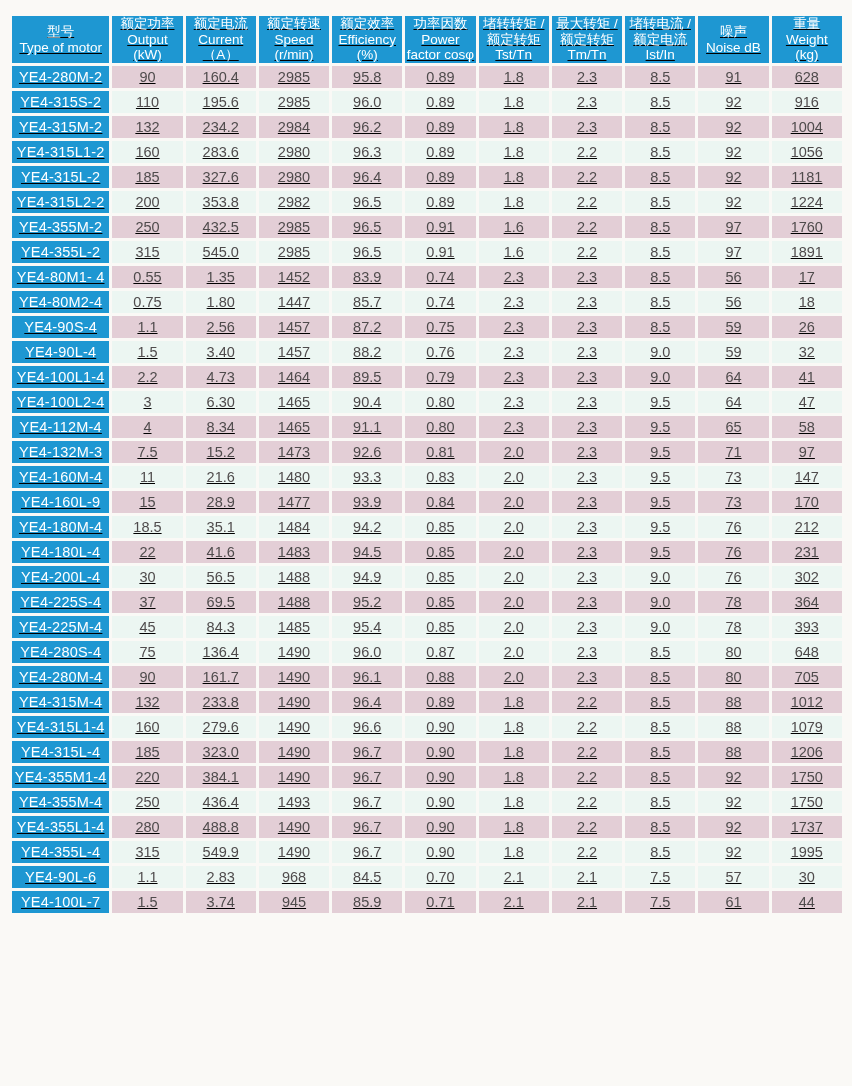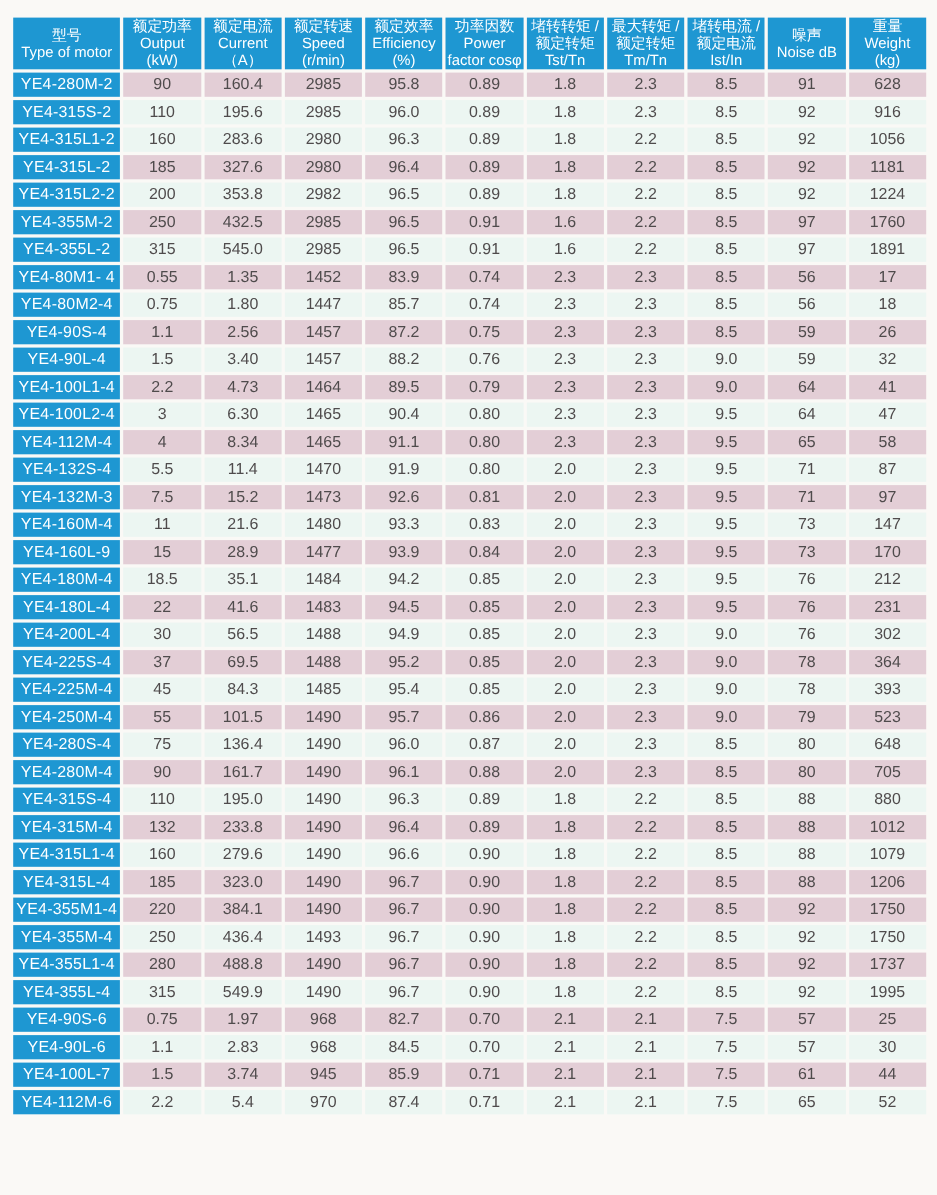--- a/index.html
+++ b/index.html
@@ -10,7 +10,7 @@
   }
   .page{
     width:852px;height:1086px;box-sizing:border-box;
-    padding:13px 7px 0 9px;overflow:hidden;
+    padding:13px 7px 0 9px;overflow:hidden;text-decoration:underline;
   }
   table.spec{
     border-collapse:separate;border-spacing:3px;

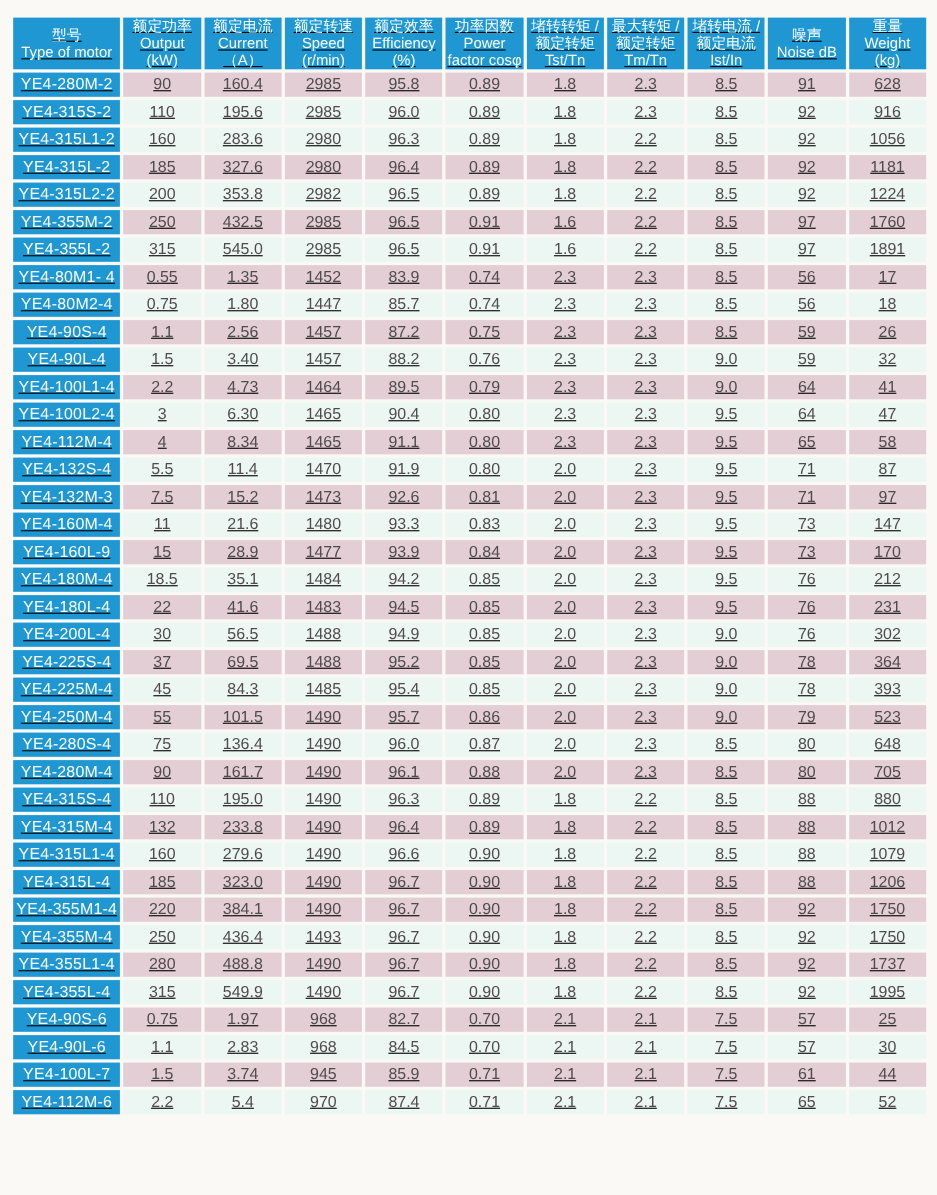--- a/index.html
+++ b/index.html
@@ -137,6 +137,19 @@
           <td>92</td>
           <td>916</td>
         </tr>
+        <tr class="pink">
+          <th>YE4-315M-2</th>
+          <td>132</td>
+          <td>234.2</td>
+          <td>2984</td>
+          <td>96.2</td>
+          <td>0.89</td>
+          <td>1.8</td>
+          <td>2.3</td>
+          <td>8.5</td>
+          <td>92</td>
+          <td>1004</td>
+        </tr>
         <tr class="mint">
           <th>YE4-315L1-2</th>
           <td>160</td>

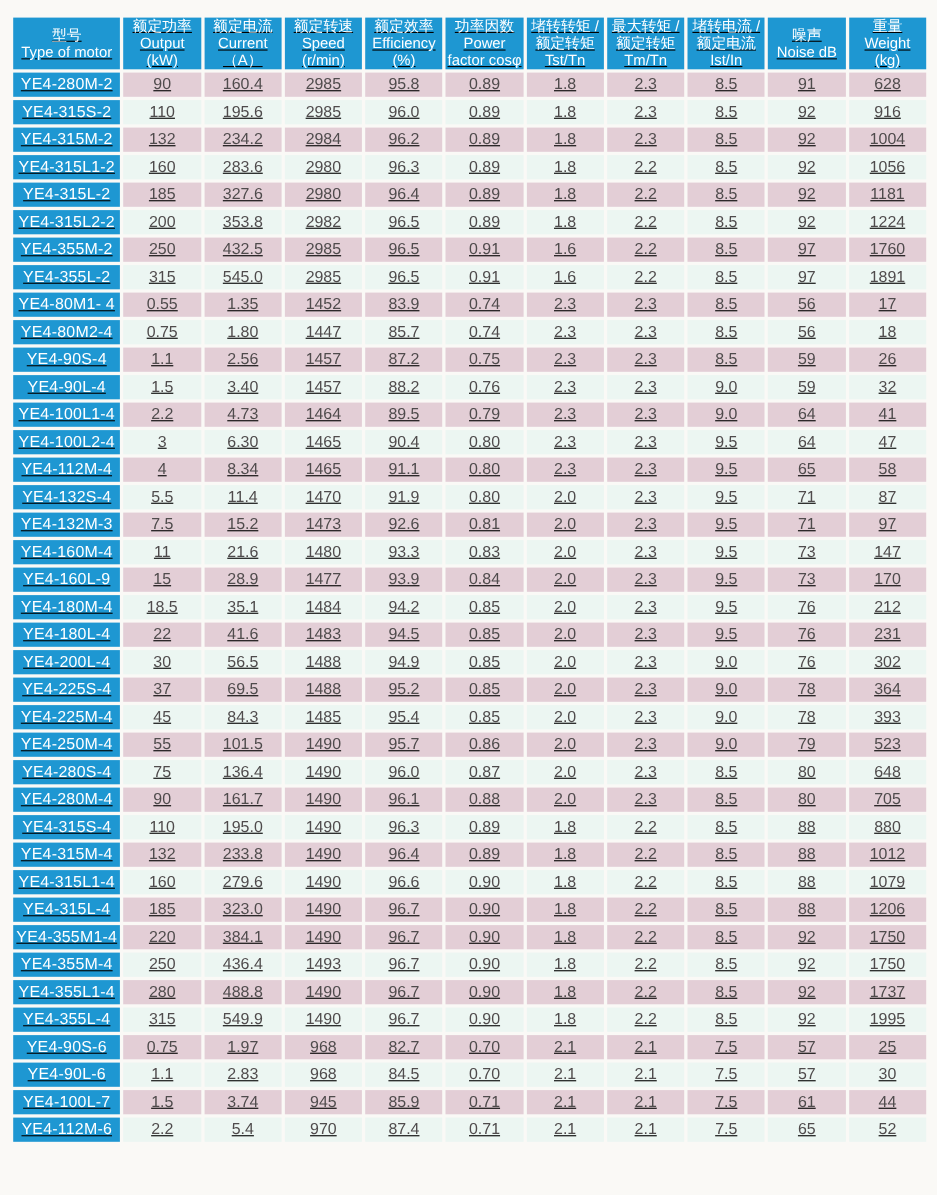--- a/index.html
+++ b/index.html
@@ -306,19 +306,6 @@
           <td>65</td>
           <td>58</td>
         </tr>
-        <tr class="mint">
-          <th>YE4-132S-4</th>
-          <td>5.5</td>
-          <td>11.4</td>
-          <td>1470</td>
-          <td>91.9</td>
-          <td>0.80</td>
-          <td>2.0</td>
-          <td>2.3</td>
-          <td>9.5</td>
-          <td>71</td>
-          <td>87</td>
-        </tr>
         <tr class="pink">
           <th>YE4-132M-3</th>
           <td>7.5</td>

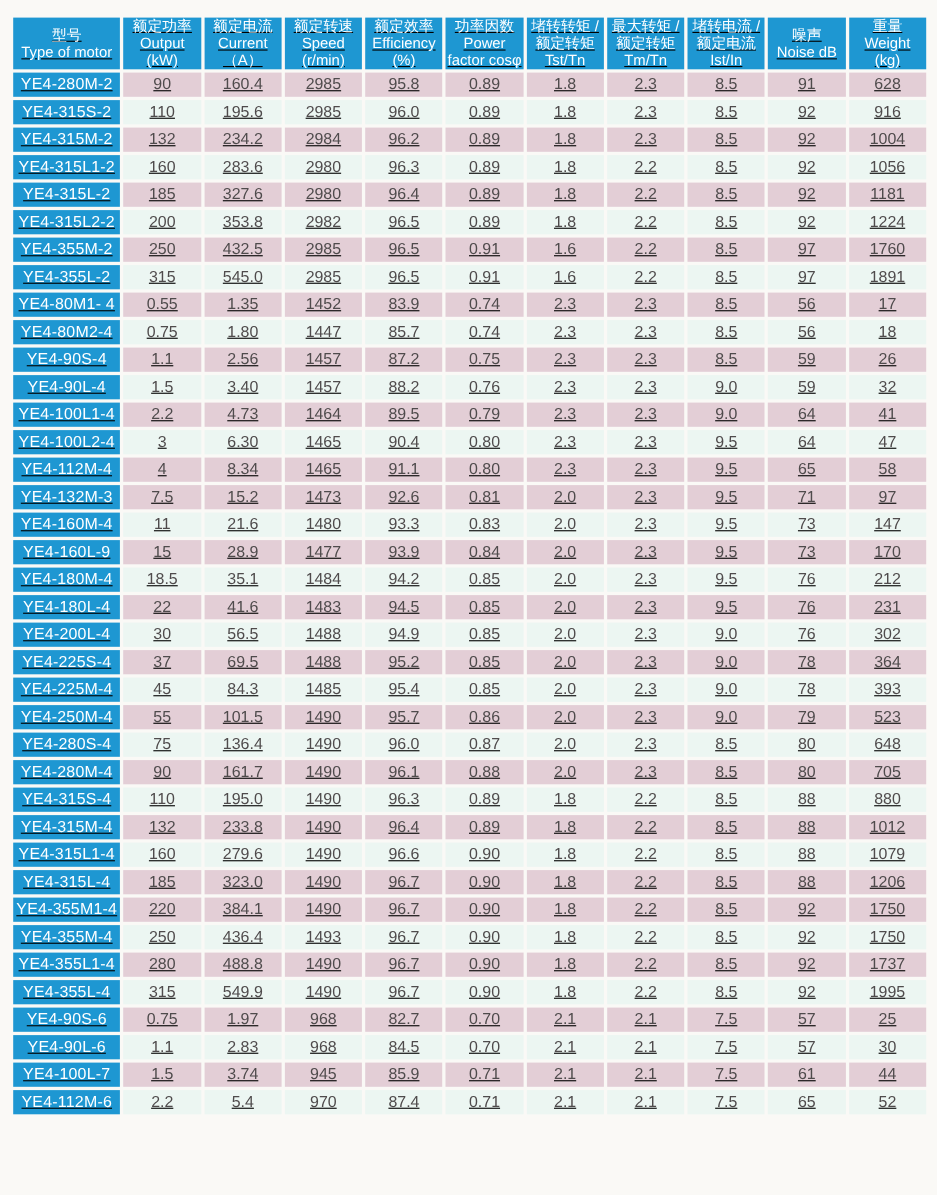--- a/index.html
+++ b/index.html
@@ -410,19 +410,6 @@
           <td>78</td>
           <td>393</td>
         </tr>
-        <tr class="pink">
-          <th>YE4-250M-4</th>
-          <td>55</td>
-          <td>101.5</td>
-          <td>1490</td>
-          <td>95.7</td>
-          <td>0.86</td>
-          <td>2.0</td>
-          <td>2.3</td>
-          <td>9.0</td>
-          <td>79</td>
-          <td>523</td>
-        </tr>
         <tr class="mint">
           <th>YE4-280S-4</th>
           <td>75</td>

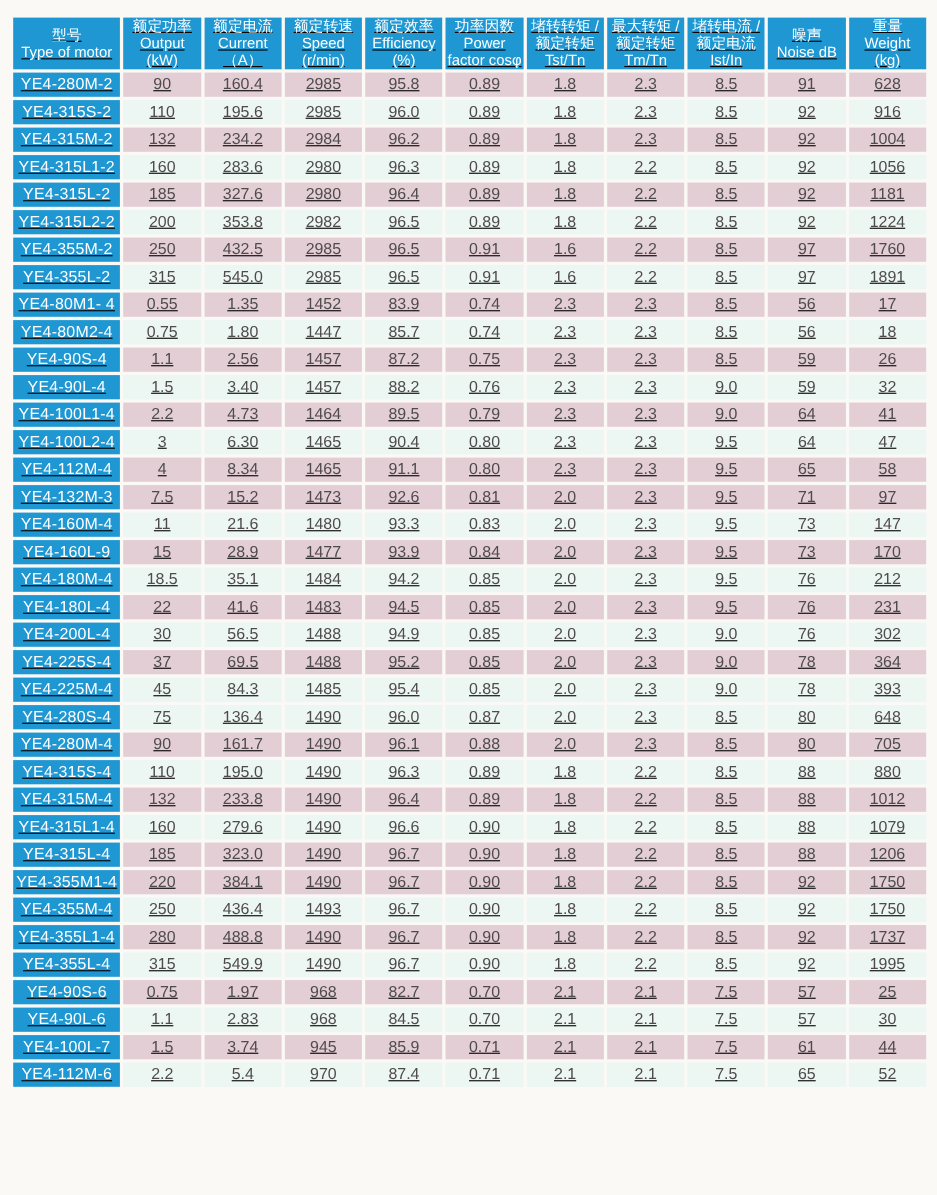--- a/index.html
+++ b/index.html
@@ -436,19 +436,6 @@
           <td>80</td>
           <td>705</td>
         </tr>
-        <tr class="mint">
-          <th>YE4-315S-4</th>
-          <td>110</td>
-          <td>195.0</td>
-          <td>1490</td>
-          <td>96.3</td>
-          <td>0.89</td>
-          <td>1.8</td>
-          <td>2.2</td>
-          <td>8.5</td>
-          <td>88</td>
-          <td>880</td>
-        </tr>
         <tr class="pink">
           <th>YE4-315M-4</th>
           <td>132</td>

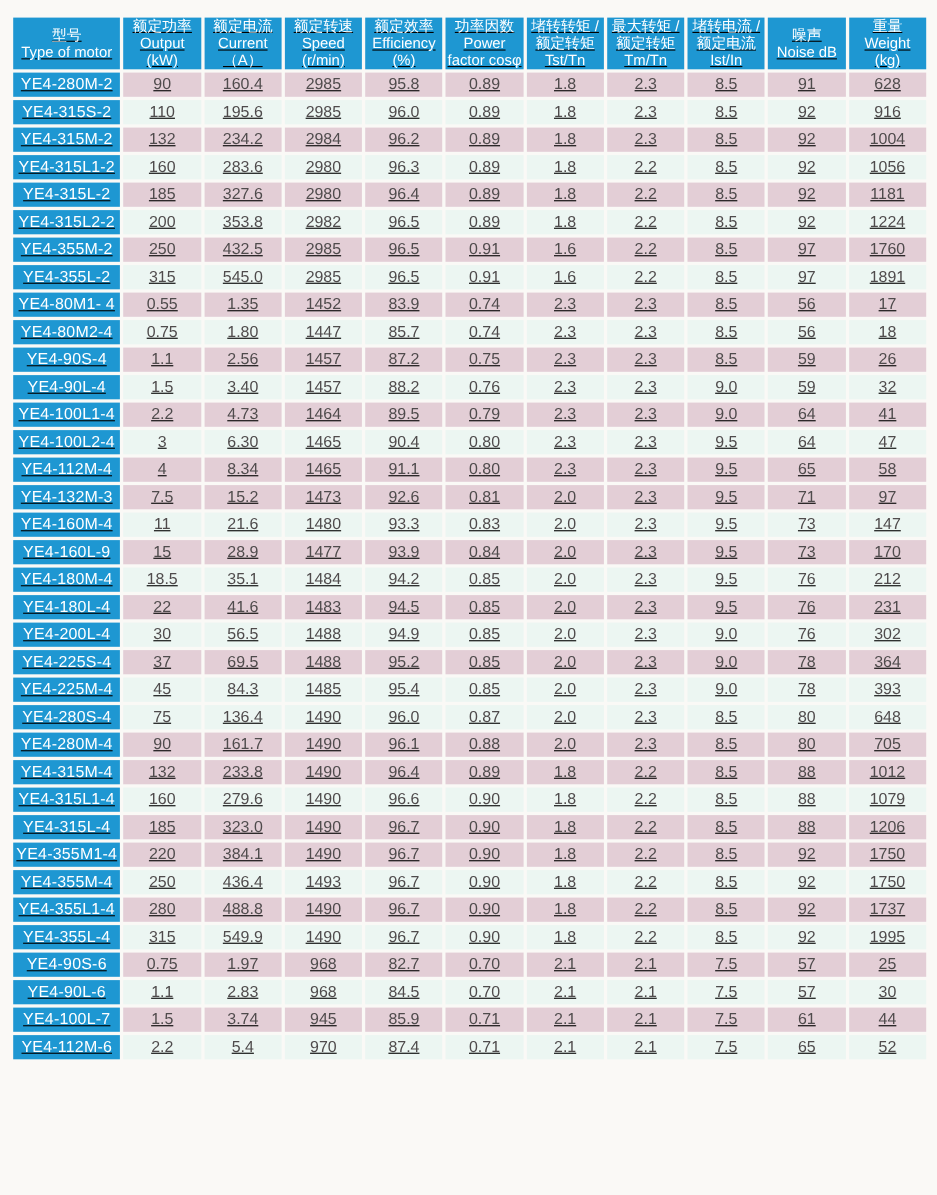--- a/index.html
+++ b/index.html
@@ -527,19 +527,6 @@
           <td>92</td>
           <td>1995</td>
         </tr>
-        <tr class="pink">
-          <th>YE4-90S-6</th>
-          <td>0.75</td>
-          <td>1.97</td>
-          <td>968</td>
-          <td>82.7</td>
-          <td>0.70</td>
-          <td>2.1</td>
-          <td>2.1</td>
-          <td>7.5</td>
-          <td>57</td>
-          <td>25</td>
-        </tr>
         <tr class="mint">
           <th>YE4-90L-6</th>
           <td>1.1</td>

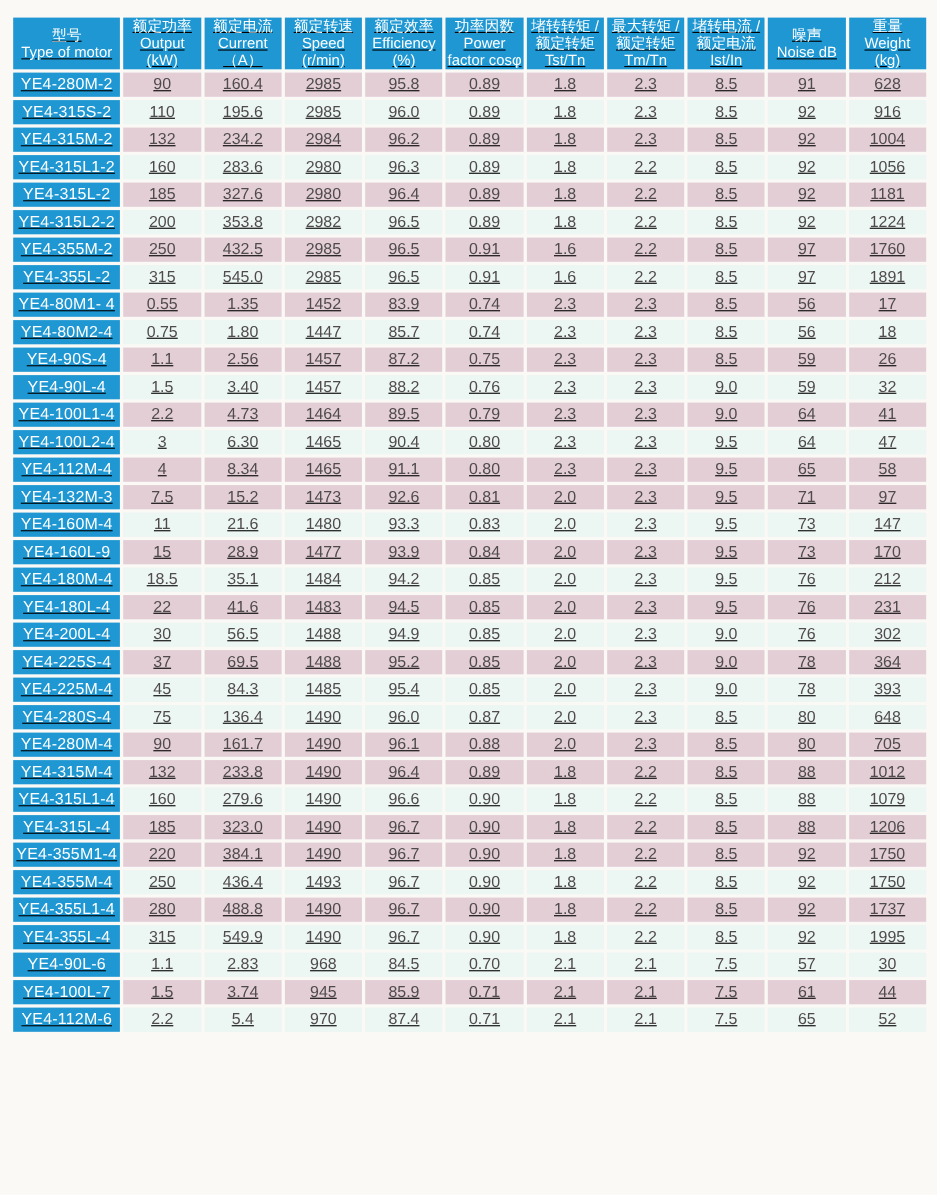--- a/index.html
+++ b/index.html
@@ -553,19 +553,6 @@
           <td>61</td>
           <td>44</td>
         </tr>
-        <tr class="mint">
-          <th>YE4-112M-6</th>
-          <td>2.2</td>
-          <td>5.4</td>
-          <td>970</td>
-          <td>87.4</td>
-          <td>0.71</td>
-          <td>2.1</td>
-          <td>2.1</td>
-          <td>7.5</td>
-          <td>65</td>
-          <td>52</td>
-        </tr>
       </tbody>
   </table>
 </div>

